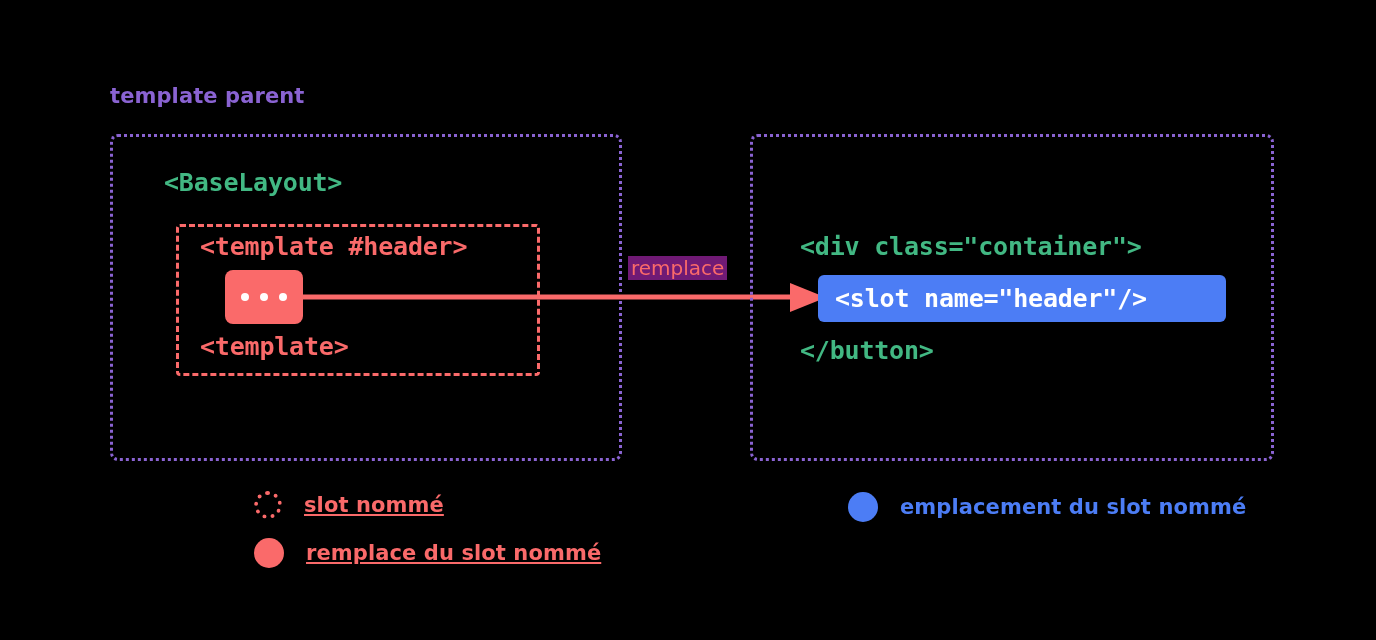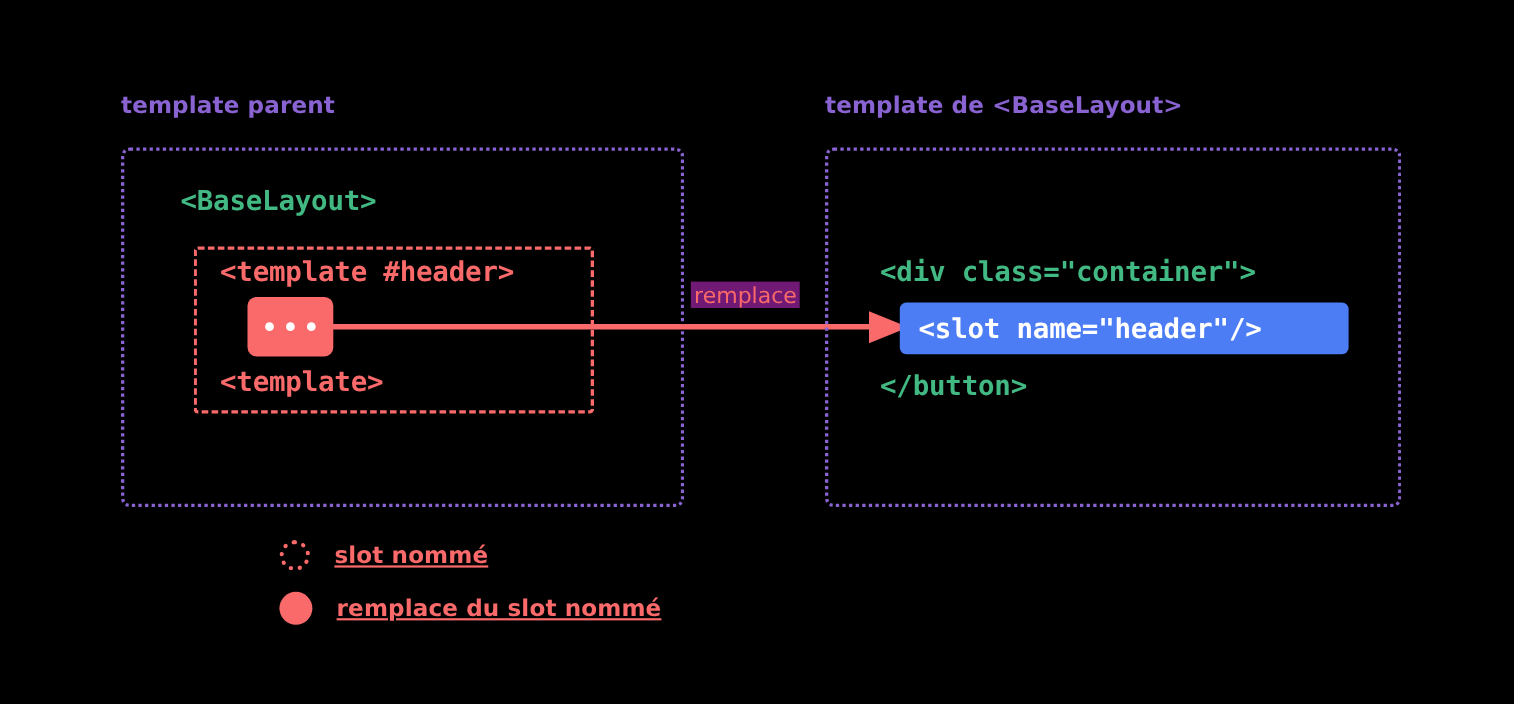--- a/index.html
+++ b/index.html
@@ -188,7 +188,6 @@
 
   <div class="panel-title" id="title-parent">template parent</div>
 
-  <div class="panel-title" id="title-base">template de &lt;BaseLayout&gt;</div>
 
   <div class="panel" id="panel-parent"></div>
 

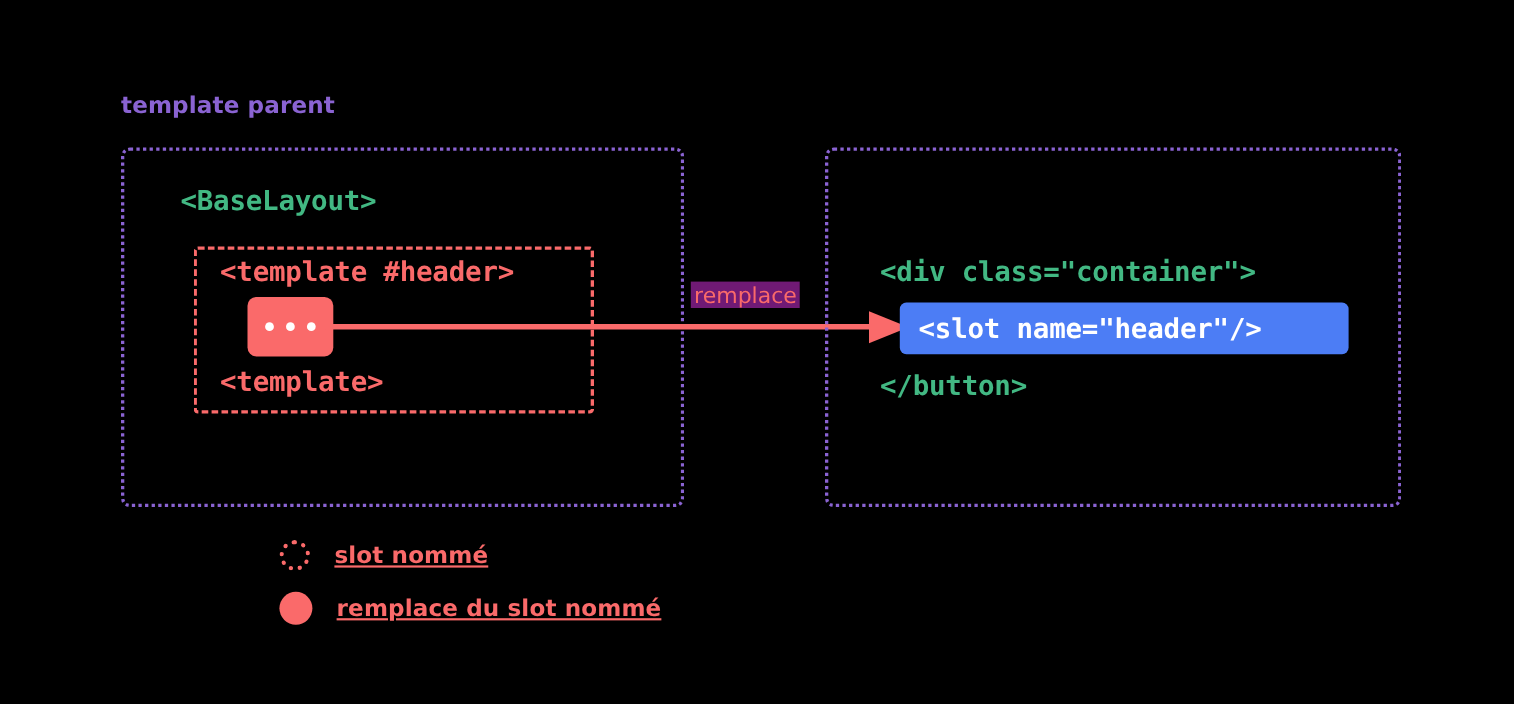--- a/index.html
+++ b/index.html
@@ -233,6 +233,10 @@
     <span class="legend-label red">remplace du slot nommé</span>
   </div>
 
+  <div class="legend-row" id="legend-outlet">
+    <span class="swatch solid-blue"></span>
+    <span class="legend-label blue">emplacement du slot nommé</span>
+  </div>
 
 </div>
 

